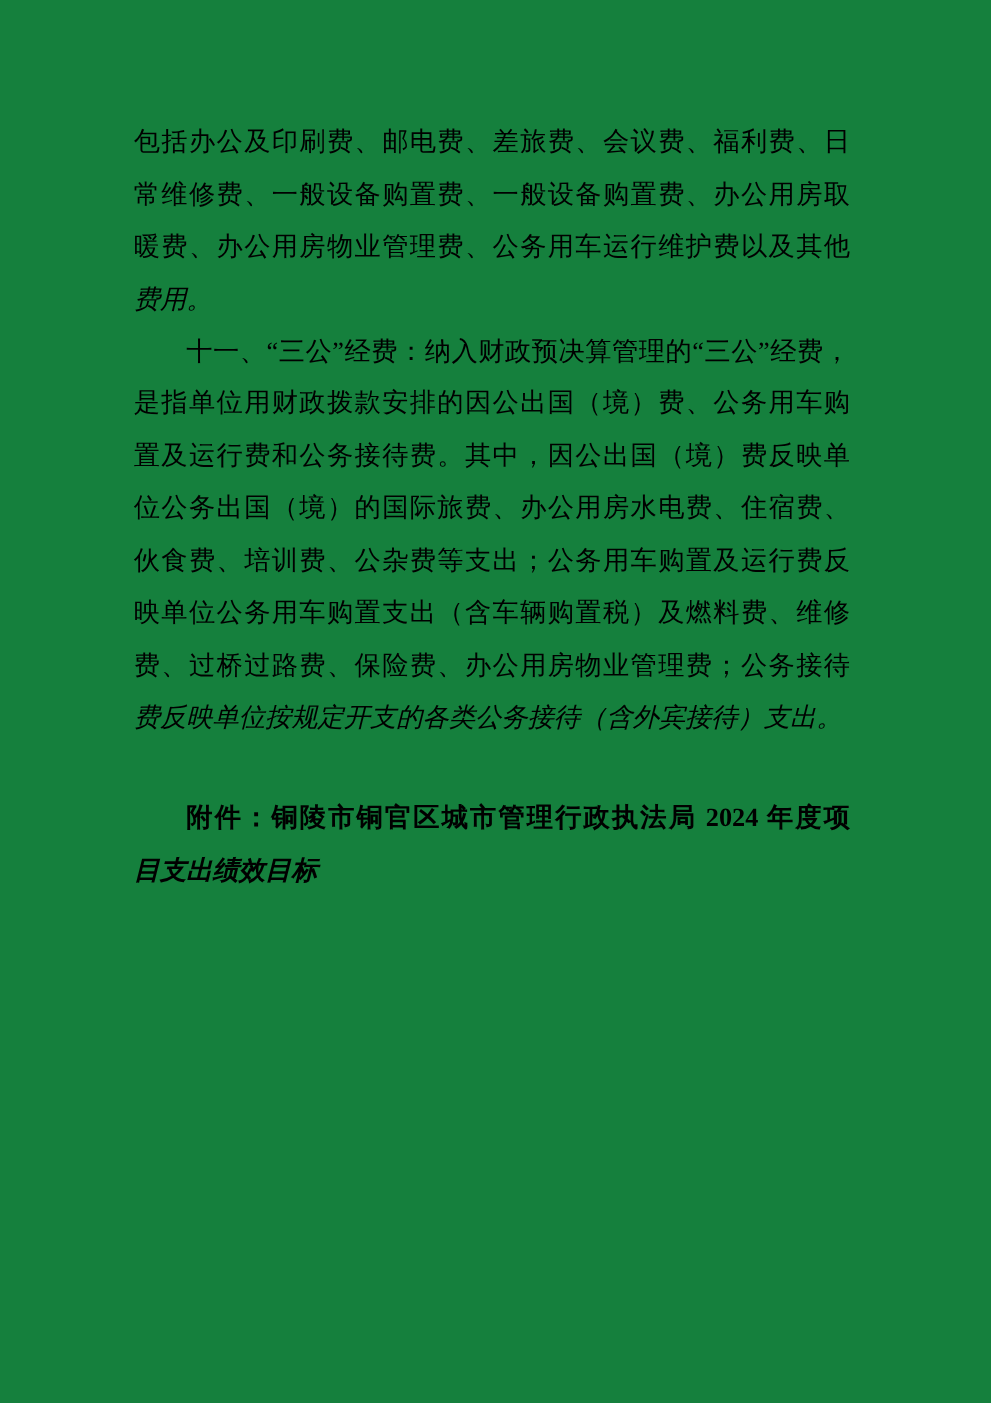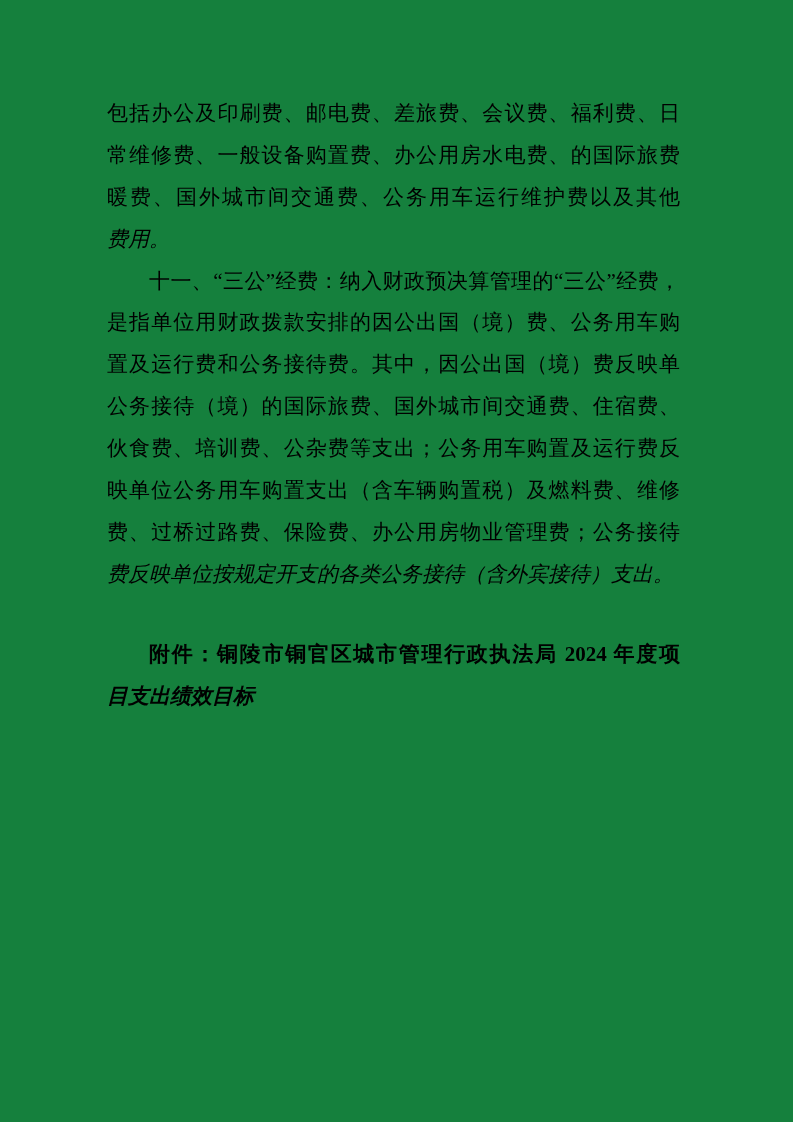--- a/index.html
+++ b/index.html
@@ -62,7 +62,7 @@
 
     <div class="para">
       <div class="line">包括办公及印刷费、邮电费、差旅费、会议费、福利费、日</div>
-      <div class="line">常维修费、一般设备购置费、办公用房水电费、的国际旅费</div>
+      <div class="line">常维修费、一般设备购置费、一般设备购置费、办公用房取</div>
       <div class="line">暖费、国外城市间交通费、公务用车运行维护费以及其他</div>
       <div class="line lastline">费用。</div>
     </div>

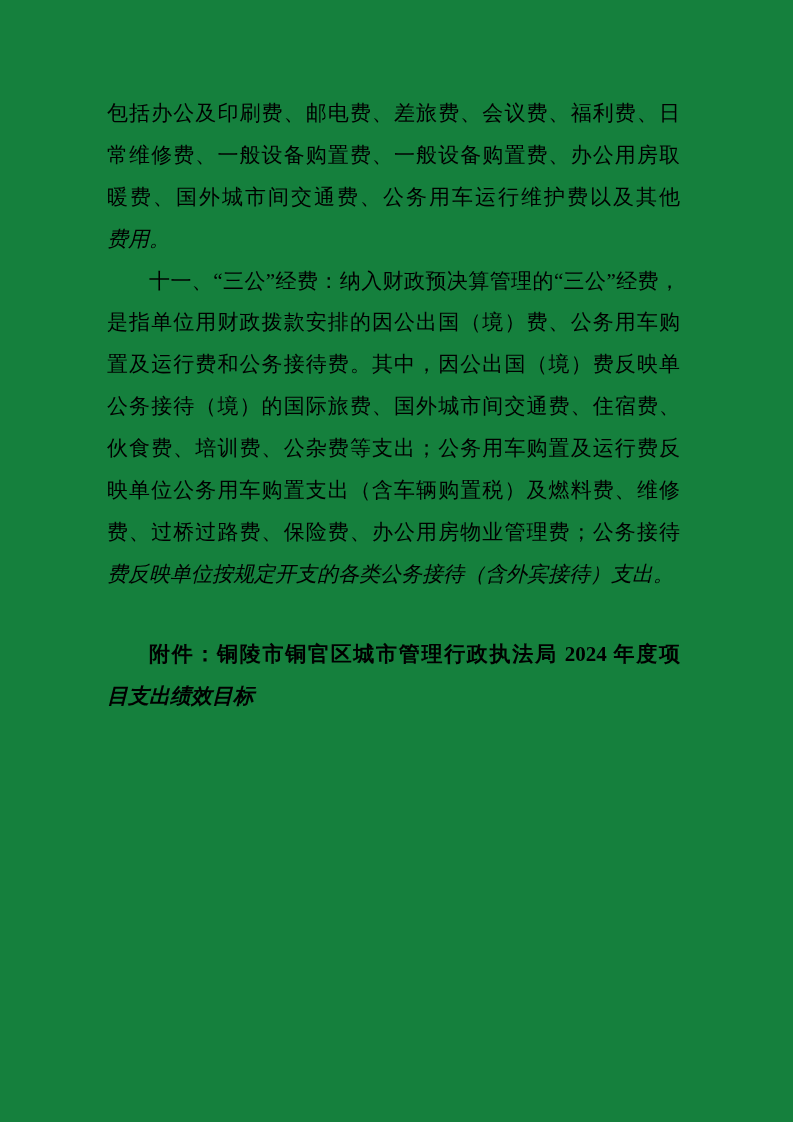--- a/index.html
+++ b/index.html
@@ -63,7 +63,7 @@
     <div class="para">
       <div class="line">包括办公及印刷费、邮电费、差旅费、会议费、福利费、日</div>
       <div class="line">常维修费、一般设备购置费、一般设备购置费、办公用房取</div>
-      <div class="line">暖费、国外城市间交通费、公务用车运行维护费以及其他</div>
+      <div class="line">暖费、办公用房物业管理费、公务用车运行维护费以及其他</div>
       <div class="line lastline">费用。</div>
     </div>
 

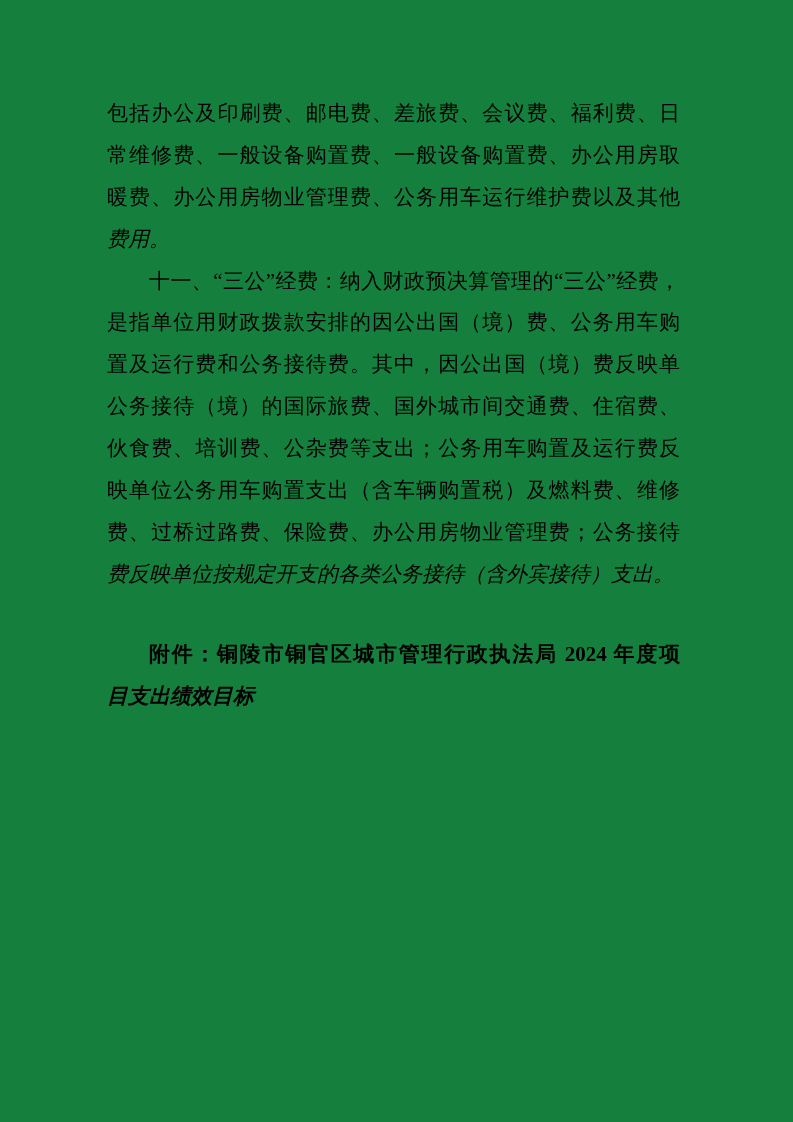--- a/index.html
+++ b/index.html
@@ -73,7 +73,7 @@
       </div>
       <div class="line">是指单位用财政拨款安排的因公出国（境）费、公务用车购</div>
       <div class="line">置及运行费和公务接待费。其中，因公出国（境）费反映单</div>
-      <div class="line">公务接待（境）的国际旅费、国外城市间交通费、住宿费、</div>
+      <div class="line">位公务出国（境）的国际旅费、办公用房水电费、住宿费、</div>
       <div class="line">伙食费、培训费、公杂费等支出；公务用车购置及运行费反</div>
       <div class="line">映单位公务用车购置支出（含车辆购置税）及燃料费、维修</div>
       <div class="line">费、过桥过路费、保险费、办公用房物业管理费；公务接待</div>

